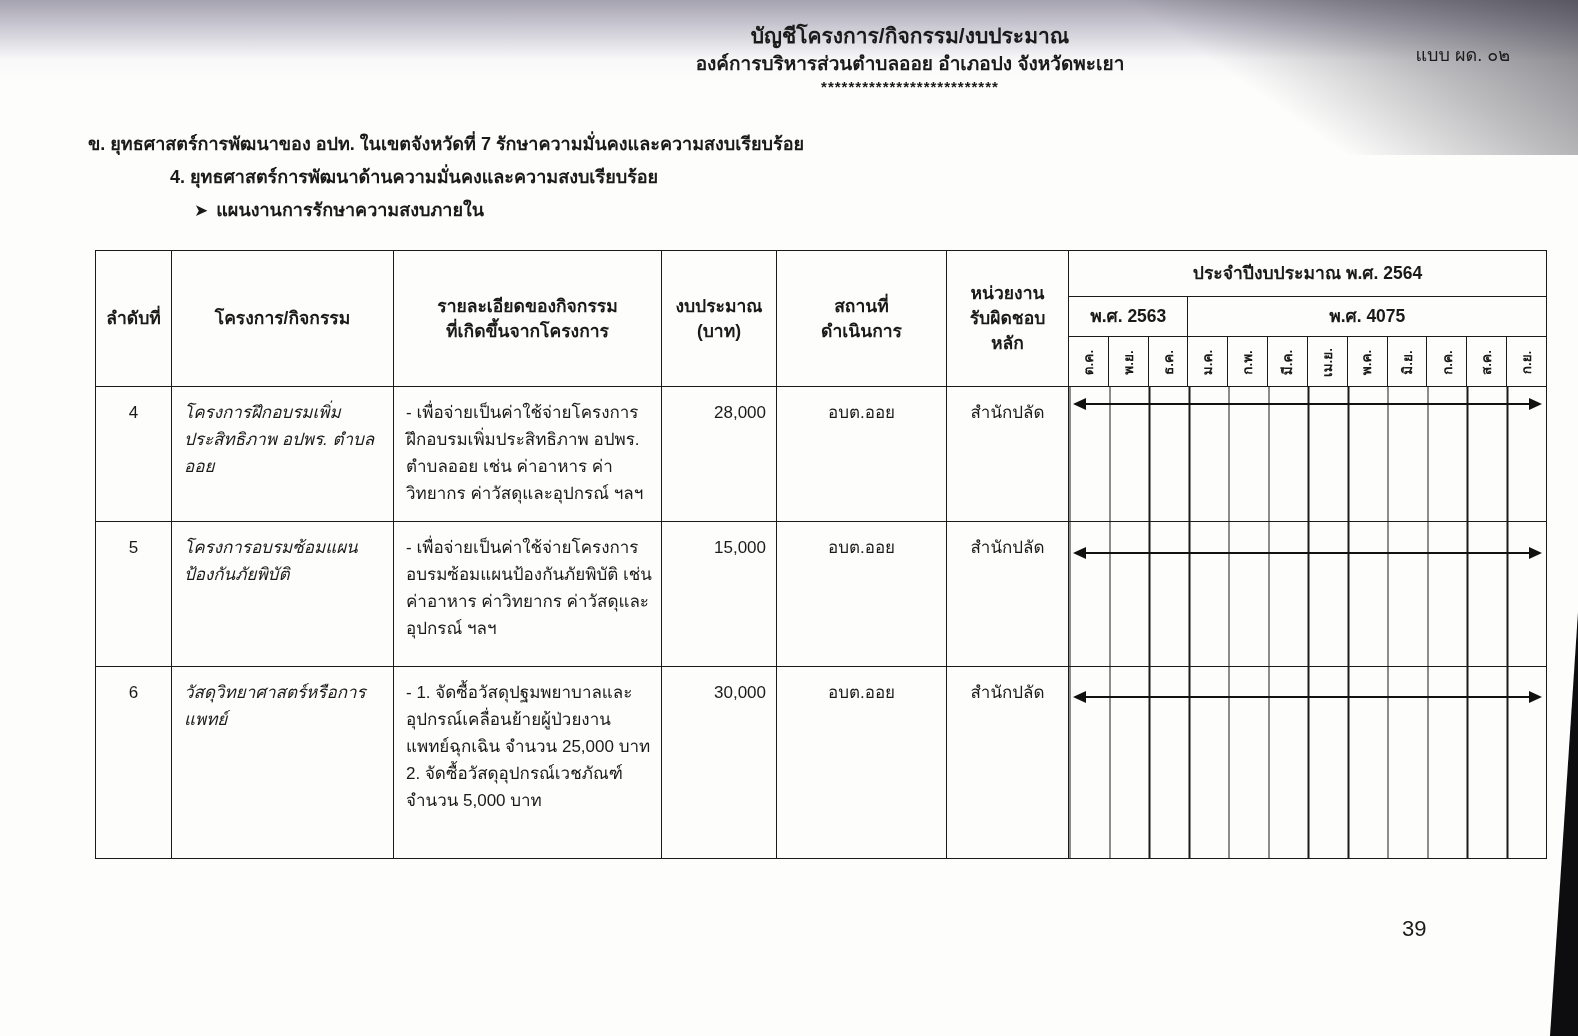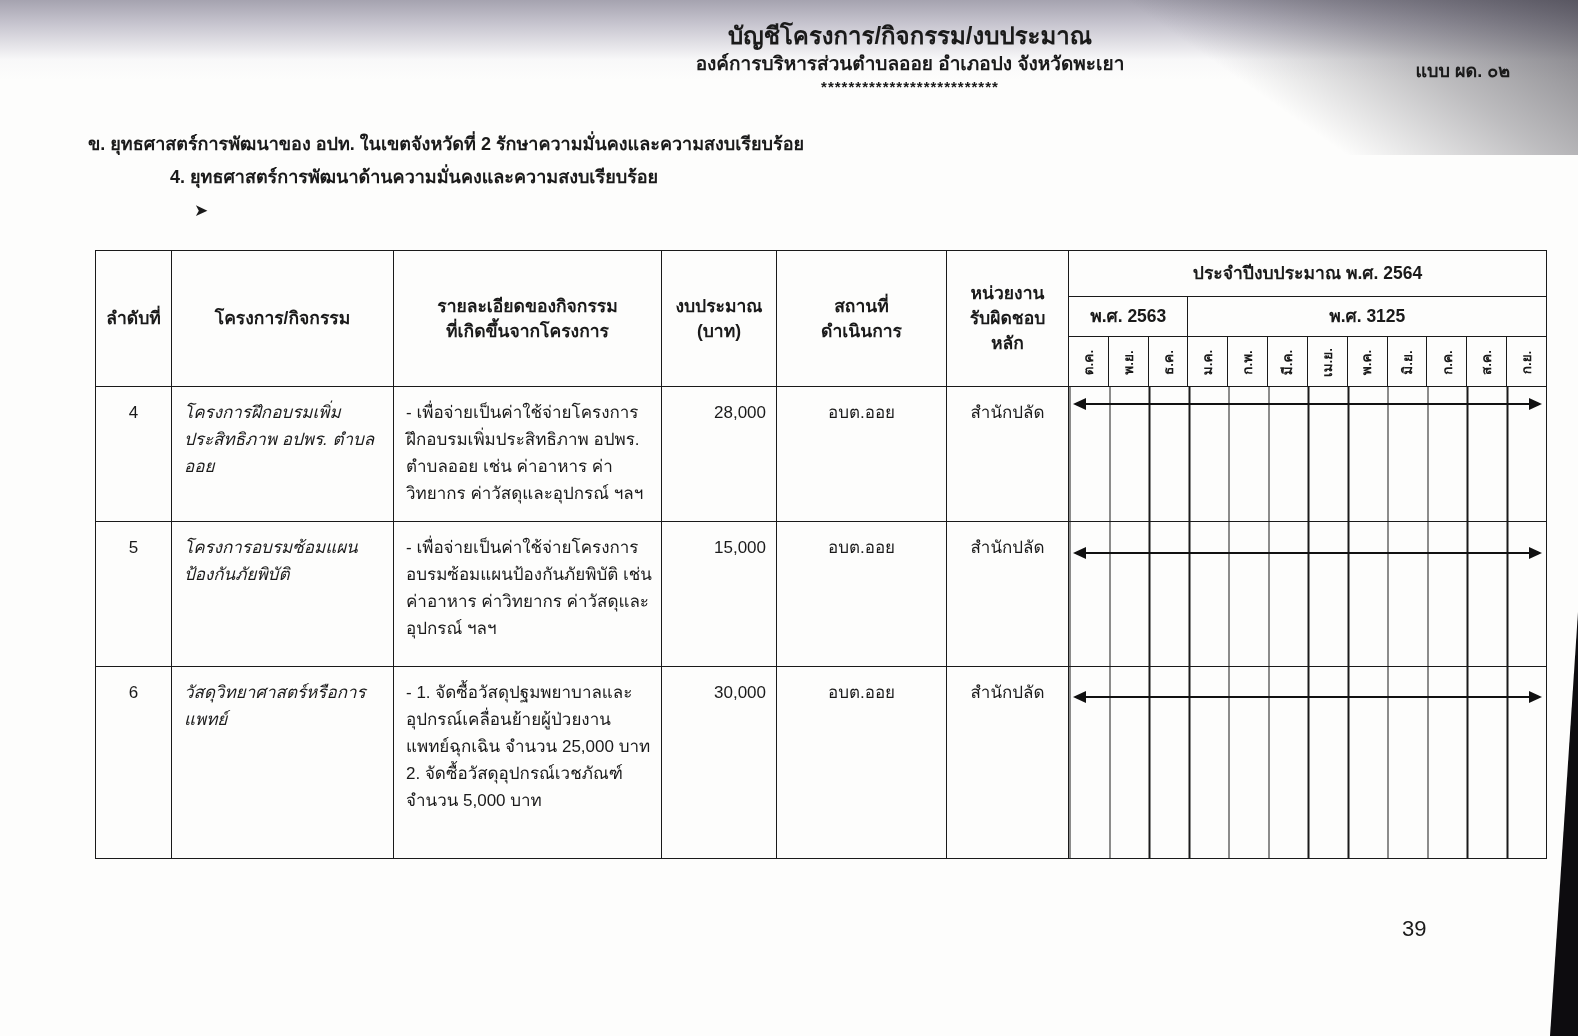--- a/index.html
+++ b/index.html
@@ -38,7 +38,7 @@
     position:absolute; left:560px; top:22px; width:700px;
     text-align:center; font-weight:bold; line-height:28px; font-size:19px;
   }
-  .doc-header .t1 { font-size:24px; }
+  .doc-header .t1 { font-size:21px; }
   .doc-header .stars { font-size:15px; letter-spacing:1px; line-height:18px; }
   .form-code {
     position:absolute; left:1290px; top:56px; width:220px;

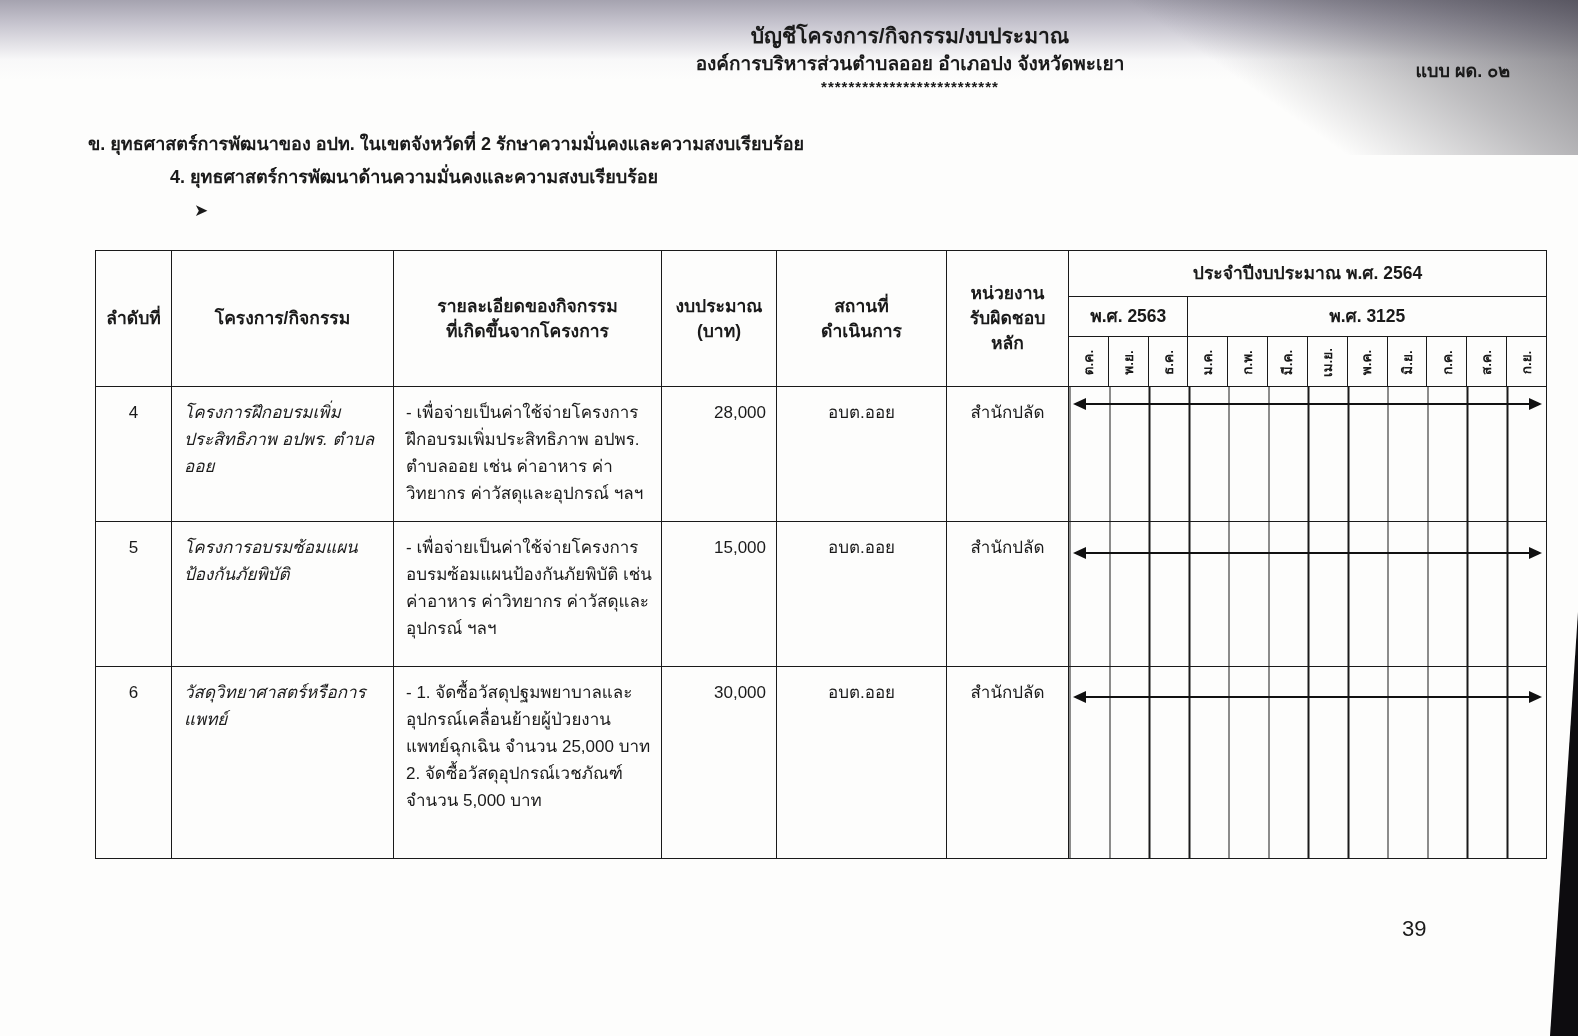--- a/index.html
+++ b/index.html
@@ -41,8 +41,8 @@
   .doc-header .t1 { font-size:21px; }
   .doc-header .stars { font-size:15px; letter-spacing:1px; line-height:18px; }
   .form-code {
-    position:absolute; left:1290px; top:56px; width:220px;
-    text-align:right; font-weight:bold; font-size:18px;
+    position:absolute; left:1290px; top:40px; width:220px;
+    text-align:right; font-weight:normal; font-size:18px;
   }
 
   

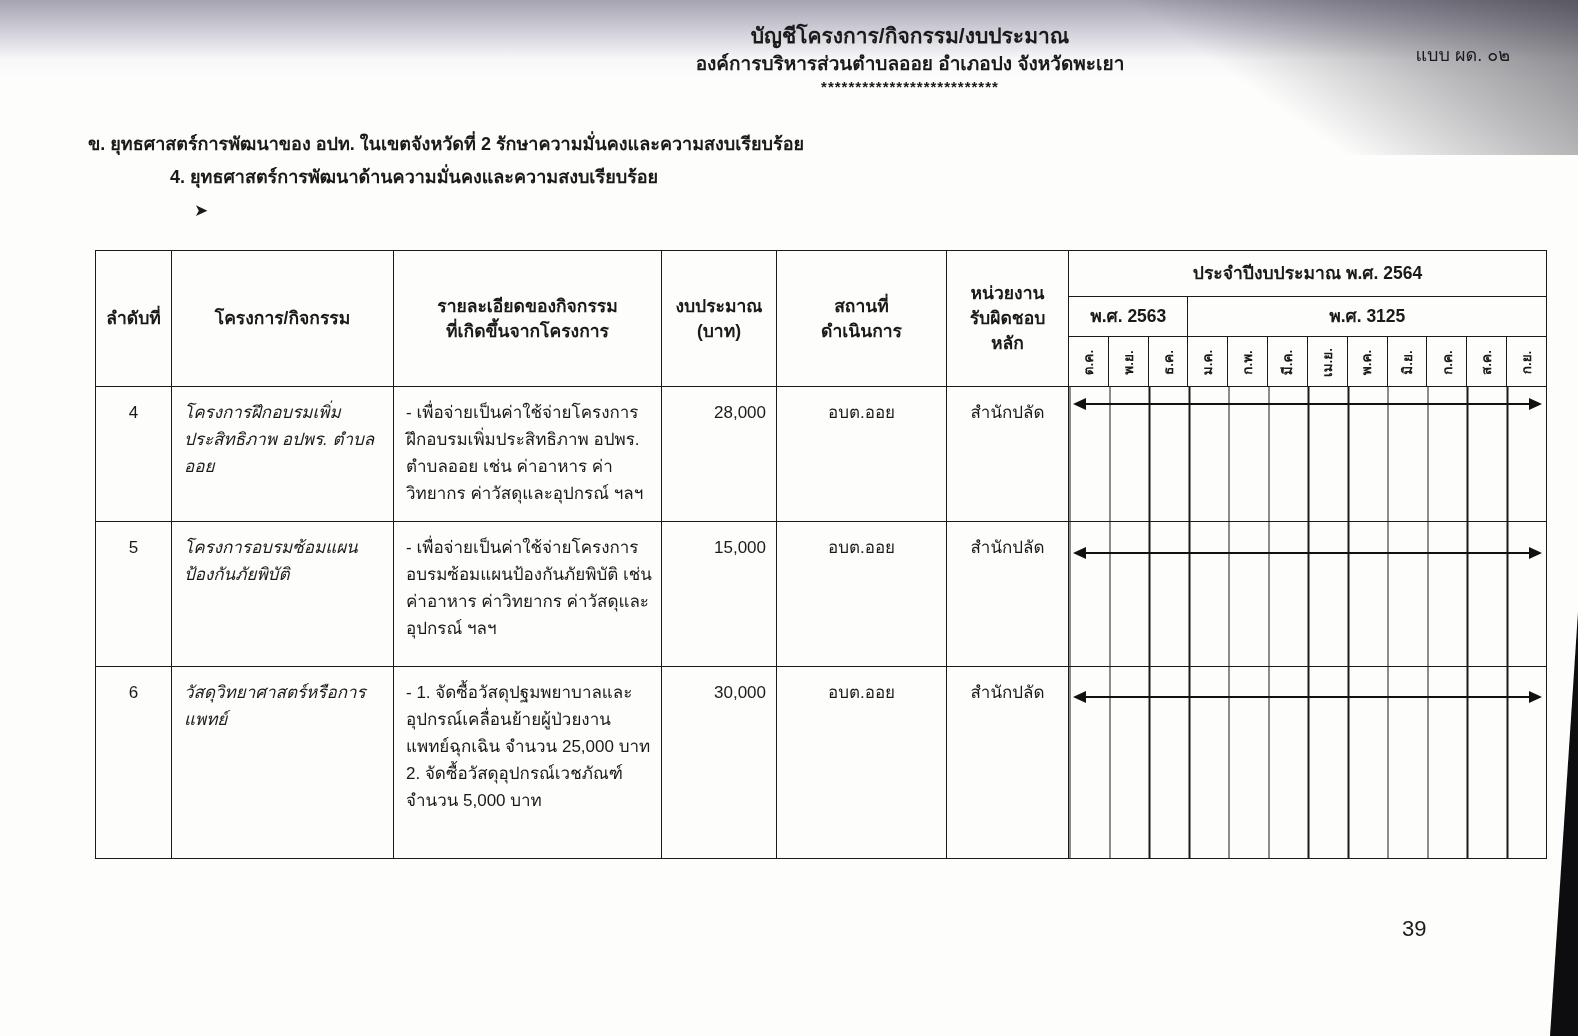--- a/index.html
+++ b/index.html
@@ -124,7 +124,7 @@
   <div class="form-code">แบบ ผด. ๐๒</div>
 
   <div class="strategy">
-    <div>ข. ยุทธศาสตร์การพัฒนาของ อปท. ในเขตจังหวัดที่ 2 รักษาความมั่นคงและความสงบเรียบร้อย</div>
+    <div>ข. ยุทธศาสตร์การพัฒนาของ อปท. ในเขตจังหวัดที่ 7 รักษาความมั่นคงและความสงบเรียบร้อย</div>
     <div class="indent1">4. ยุทธศาสตร์การพัฒนาด้านความมั่นคงและความสงบเรียบร้อย</div>
     <div class="indent2">
       <span class="plan-marker">➤</span>

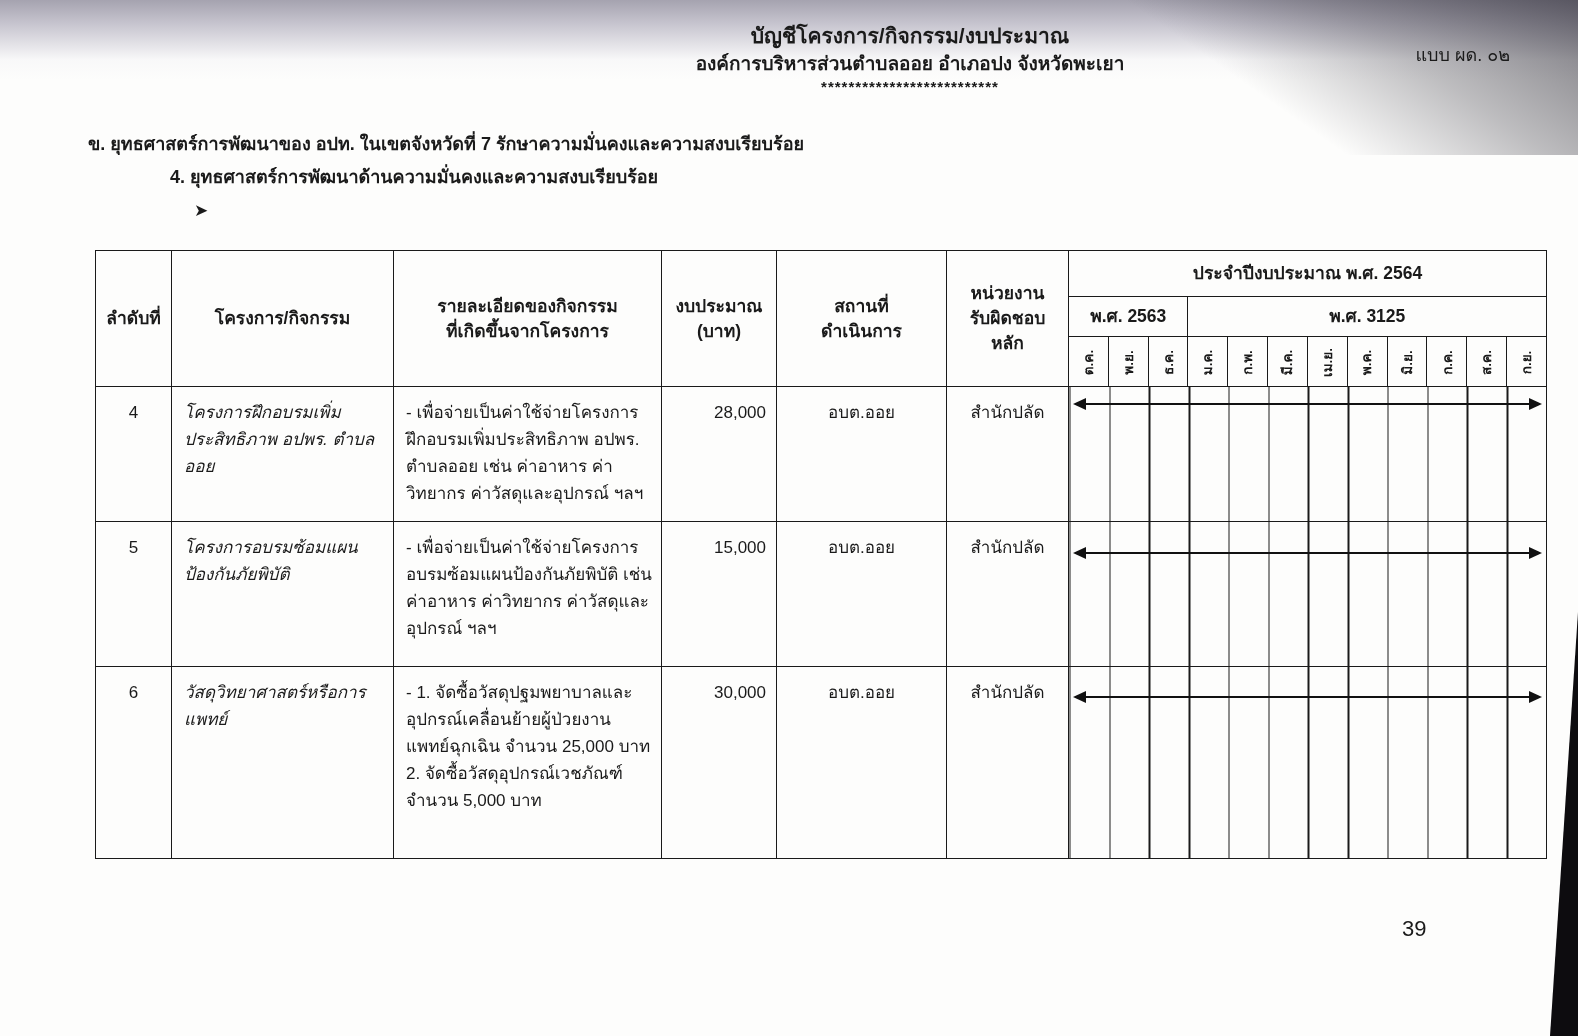--- a/index.html
+++ b/index.html
@@ -128,6 +128,7 @@
     <div class="indent1">4. ยุทธศาสตร์การพัฒนาด้านความมั่นคงและความสงบเรียบร้อย</div>
     <div class="indent2">
       <span class="plan-marker">➤</span>
+      <span>แผนงานการรักษาความสงบภายใน</span>
     </div>
   </div>
 

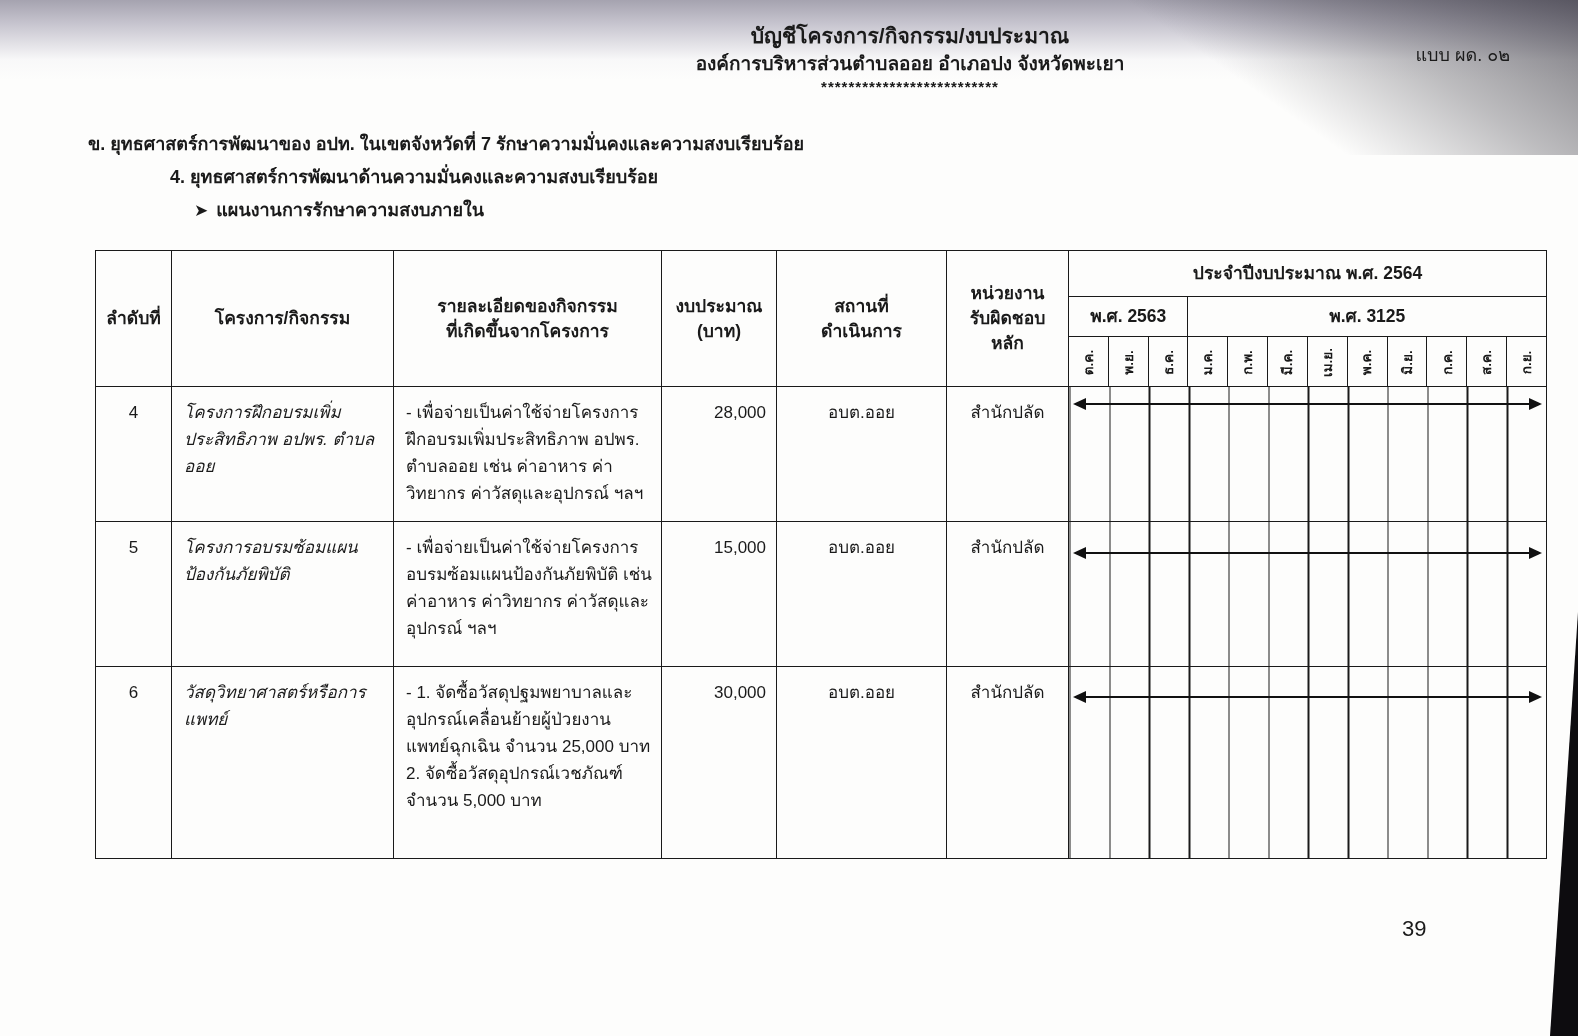--- a/index.html
+++ b/index.html
@@ -170,7 +170,7 @@
       </tr>
       <tr class="hdr-band2">
         <th colspan="3">พ.ศ. 2563</th>
-        <th colspan="9">พ.ศ. 3125</th>
+        <th colspan="9">พ.ศ. 4075</th>
       </tr>
       <tr class="hdr-band3">
         <th class="month"><span class="vtext">ต.ค.</span></th>

